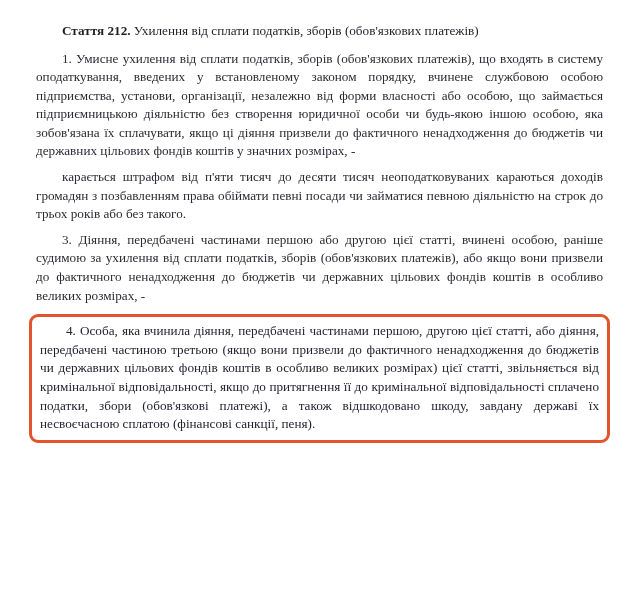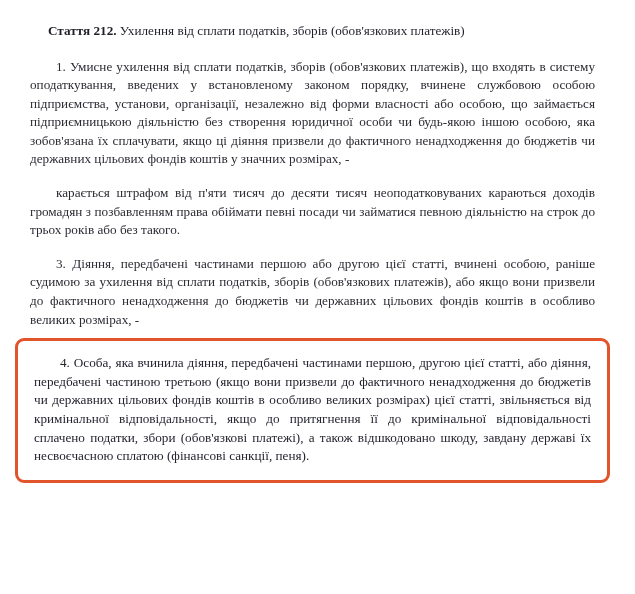--- a/index.html
+++ b/index.html
@@ -21,7 +21,7 @@
     width: 635px;
     height: 512px;
     box-sizing: border-box;
-    padding: 16px 32px 0 22px;
+    padding: 16px 32px 0 36px;
     background: #ffffff;
   }
 

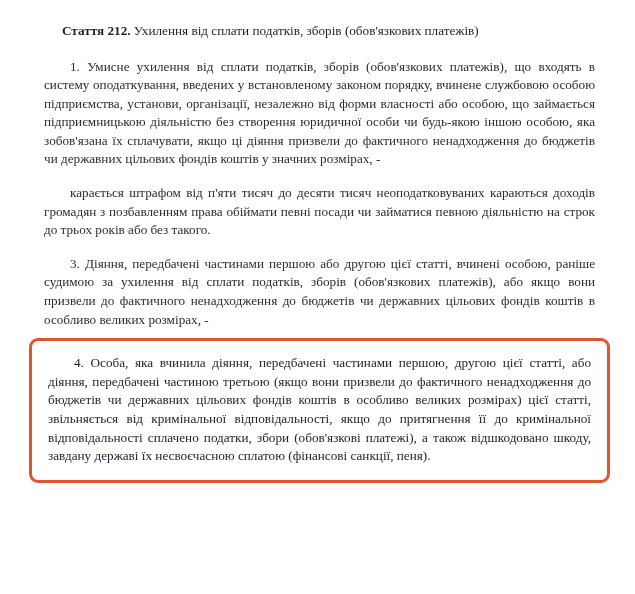--- a/index.html
+++ b/index.html
@@ -39,7 +39,7 @@
   }
 
   .para {
-    margin: 8px;
+    margin: 0;
     padding: 7px 0 0 0;
     font-size: 13.2px;
     line-height: 18.6px;

